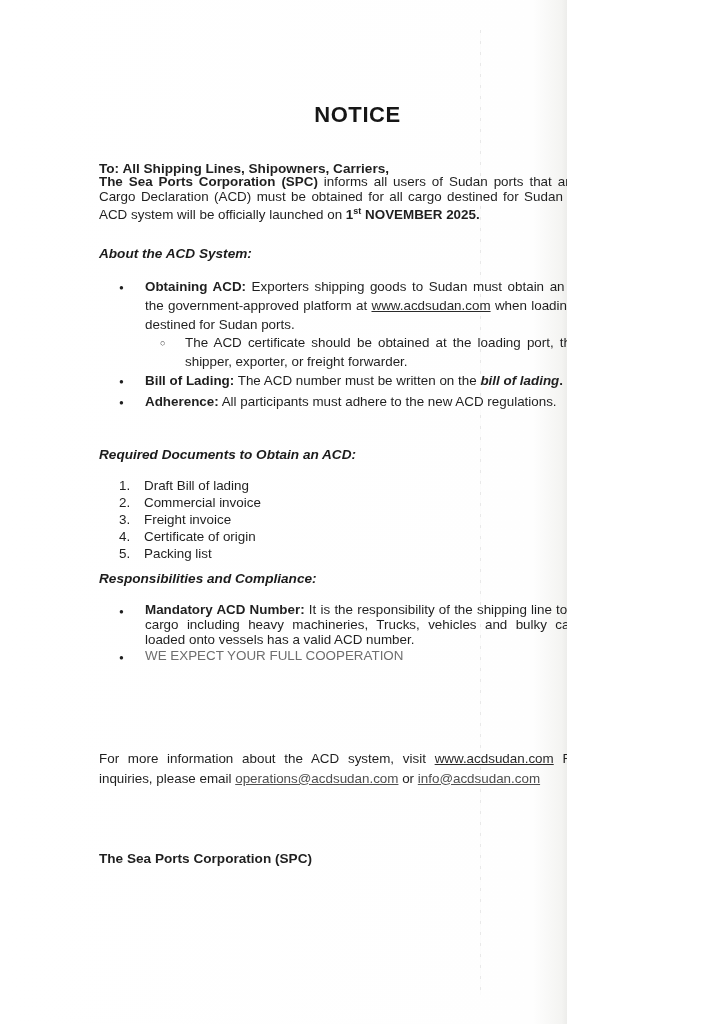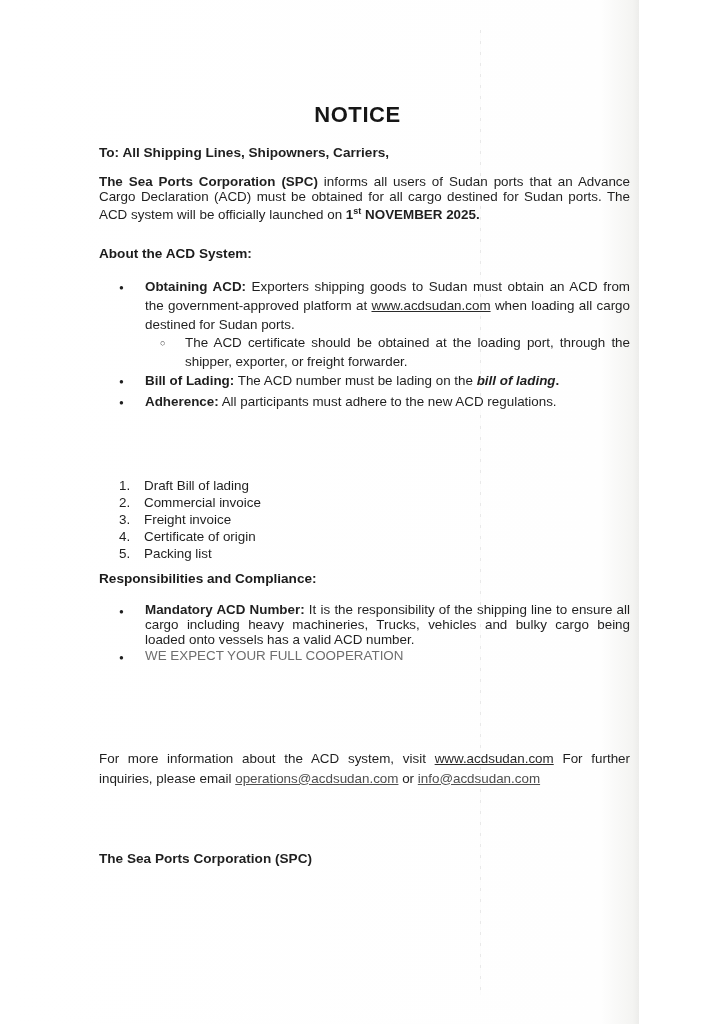--- a/index.html
+++ b/index.html
@@ -5,7 +5,7 @@
   html, body { margin: 0; padding: 0; background: #ffffff; }
   .page {
     position: relative;
-    width: 639px;
+    width: 567px;
     height: 1024px;
     background: linear-gradient(to right, #ffffff 0%, #fefefe 94%, #f4f4f2 99%, #ededeb 100%);
     font-family: "Liberation Sans", "DejaVu Sans", sans-serif;

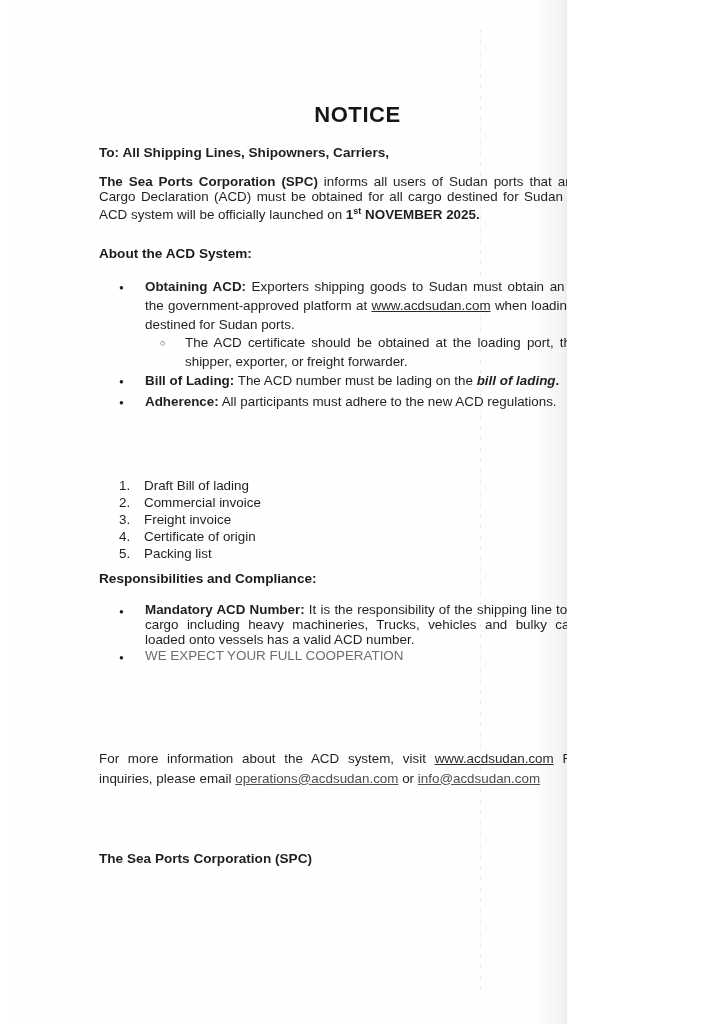--- a/index.html
+++ b/index.html
@@ -44,7 +44,7 @@
   }
   .to-line {
     position: absolute;
-    top: 145px;
+    top: 161px;
     left: 99px;
     margin: 0;
     font-weight: 700;

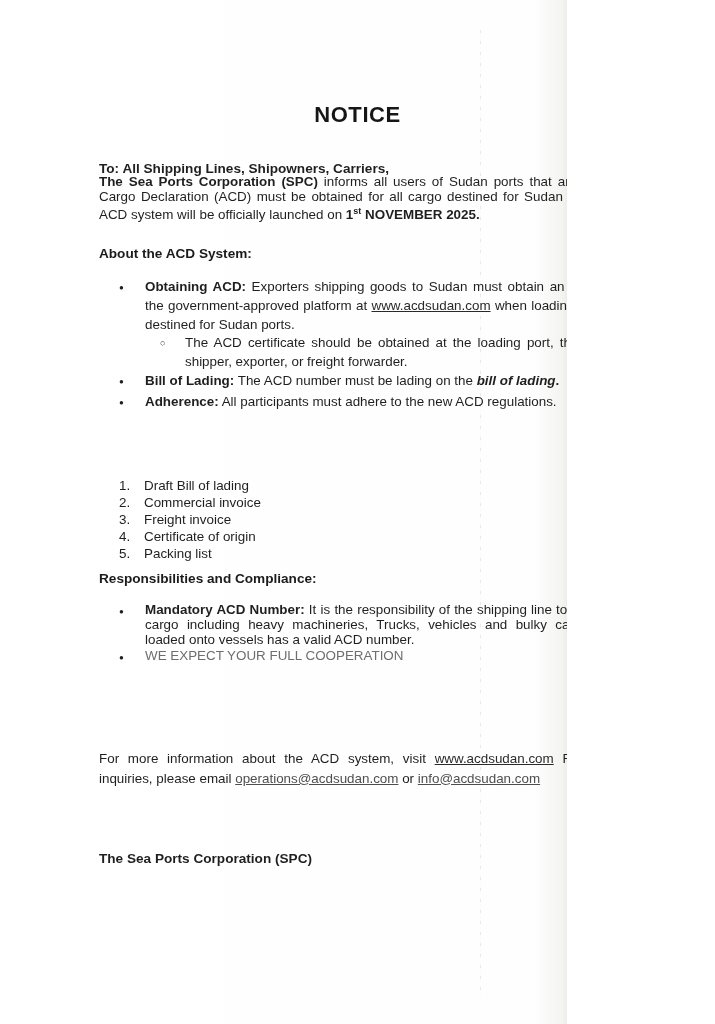--- a/index.html
+++ b/index.html
@@ -70,6 +70,7 @@
     font-size: 13.6px;
     font-weight: 700;
     color: #1b1b1b;
+    font-style: italic;
   }
   .h-about { top: 246px; }
   .h-required { top: 447px; }

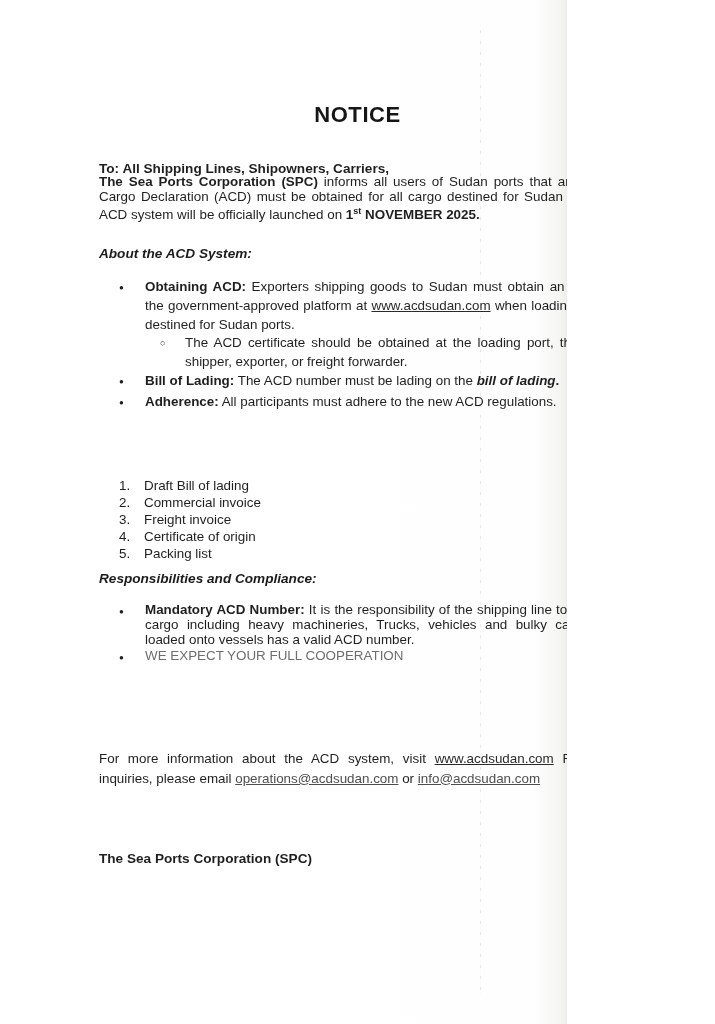--- a/index.html
+++ b/index.html
@@ -149,7 +149,7 @@
     </div>
     <div class="li l1">
       <span class="marker"></span>
-      <div class="li-text"><span class="bold">Bill of Lading:</span><span> The ACD number must be lading on the </span><span class="bolditalic">bill of lading</span><span class="bold">.</span></div>
+      <div class="li-text"><span class="bold">Bill of Lading:</span><span> The ACD number must be written on the </span><span class="bolditalic">bill of lading</span><span class="bold">.</span></div>
     </div>
     <div class="li l1">
       <span class="marker"></span>

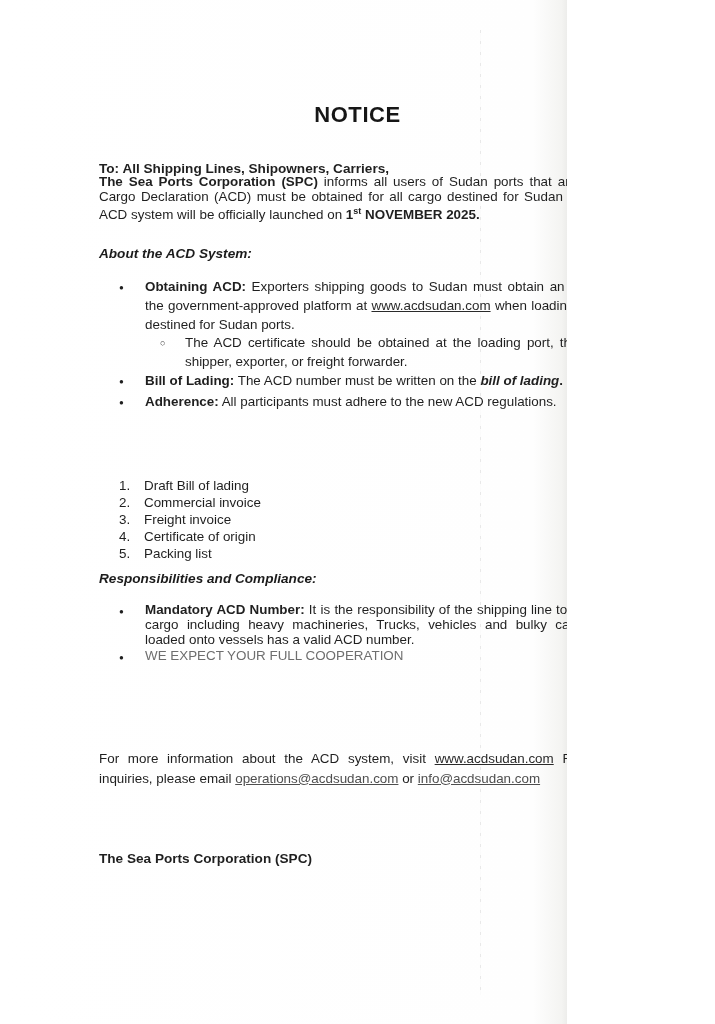--- a/index.html
+++ b/index.html
@@ -157,6 +157,7 @@
     </div>
   </div>
 
+  <h2 class="sec-heading h-required">Required Documents to Obtain an ACD:</h2>
 
   <div class="required-list">
     <div class="num-li">

